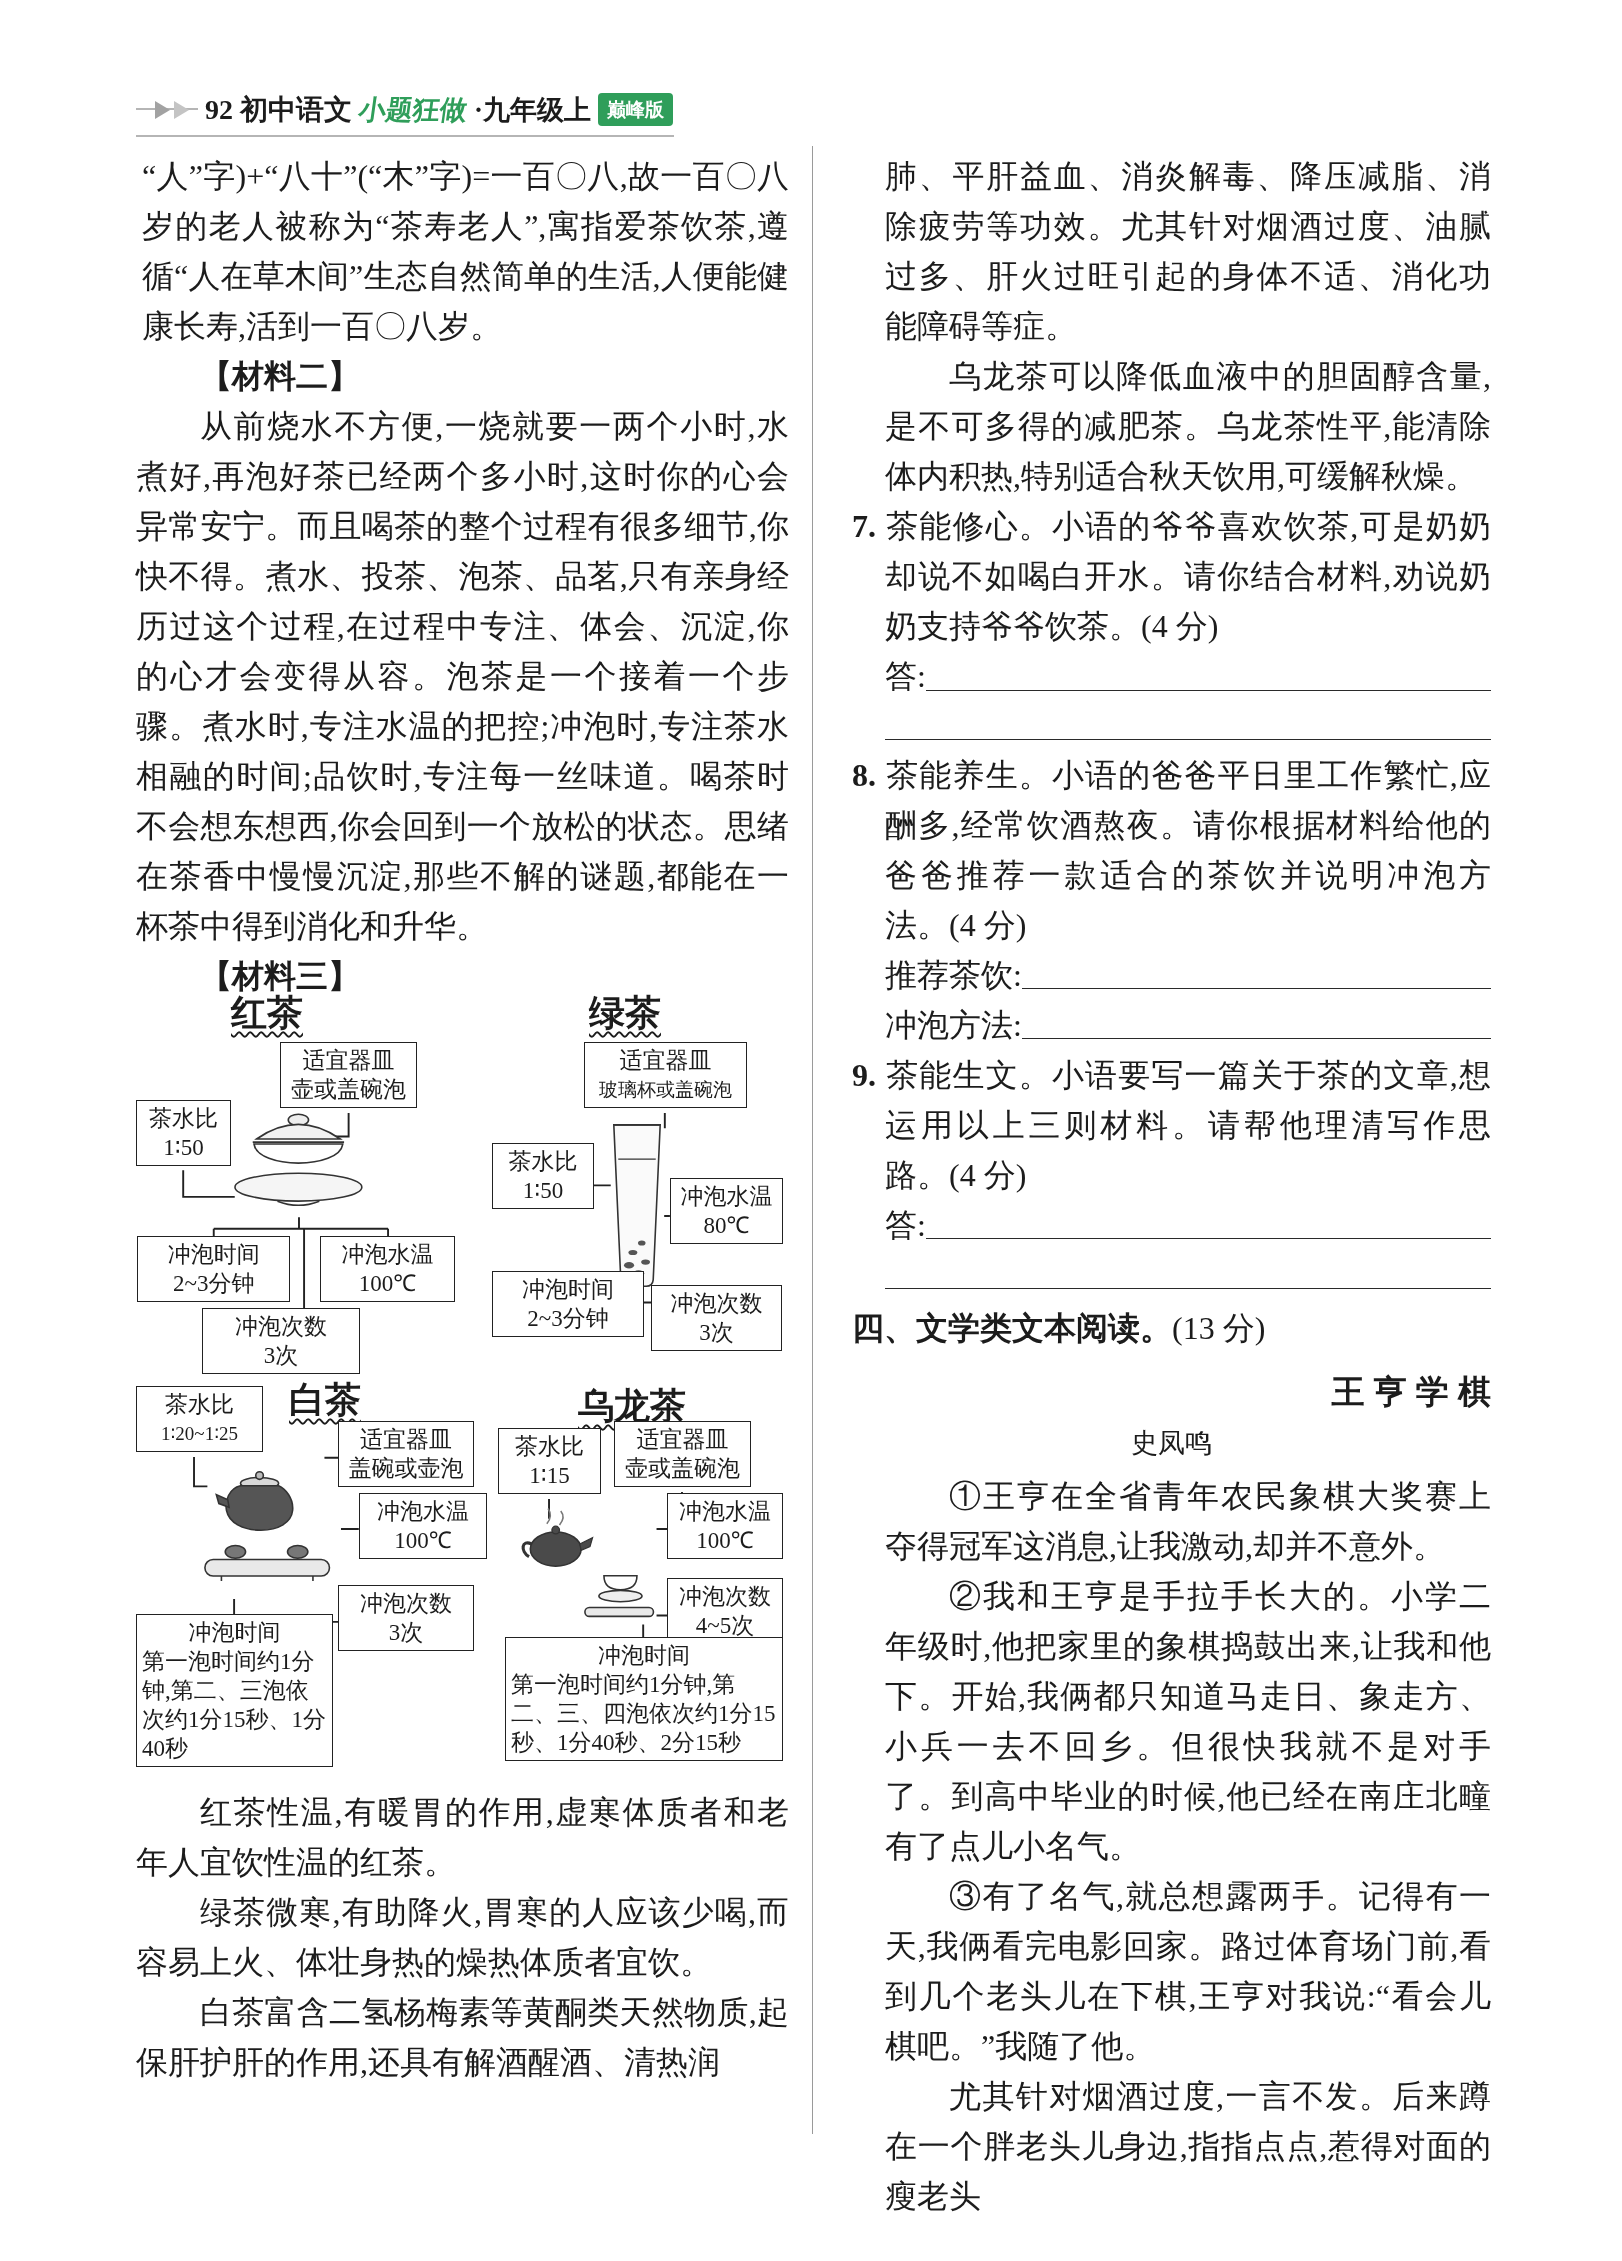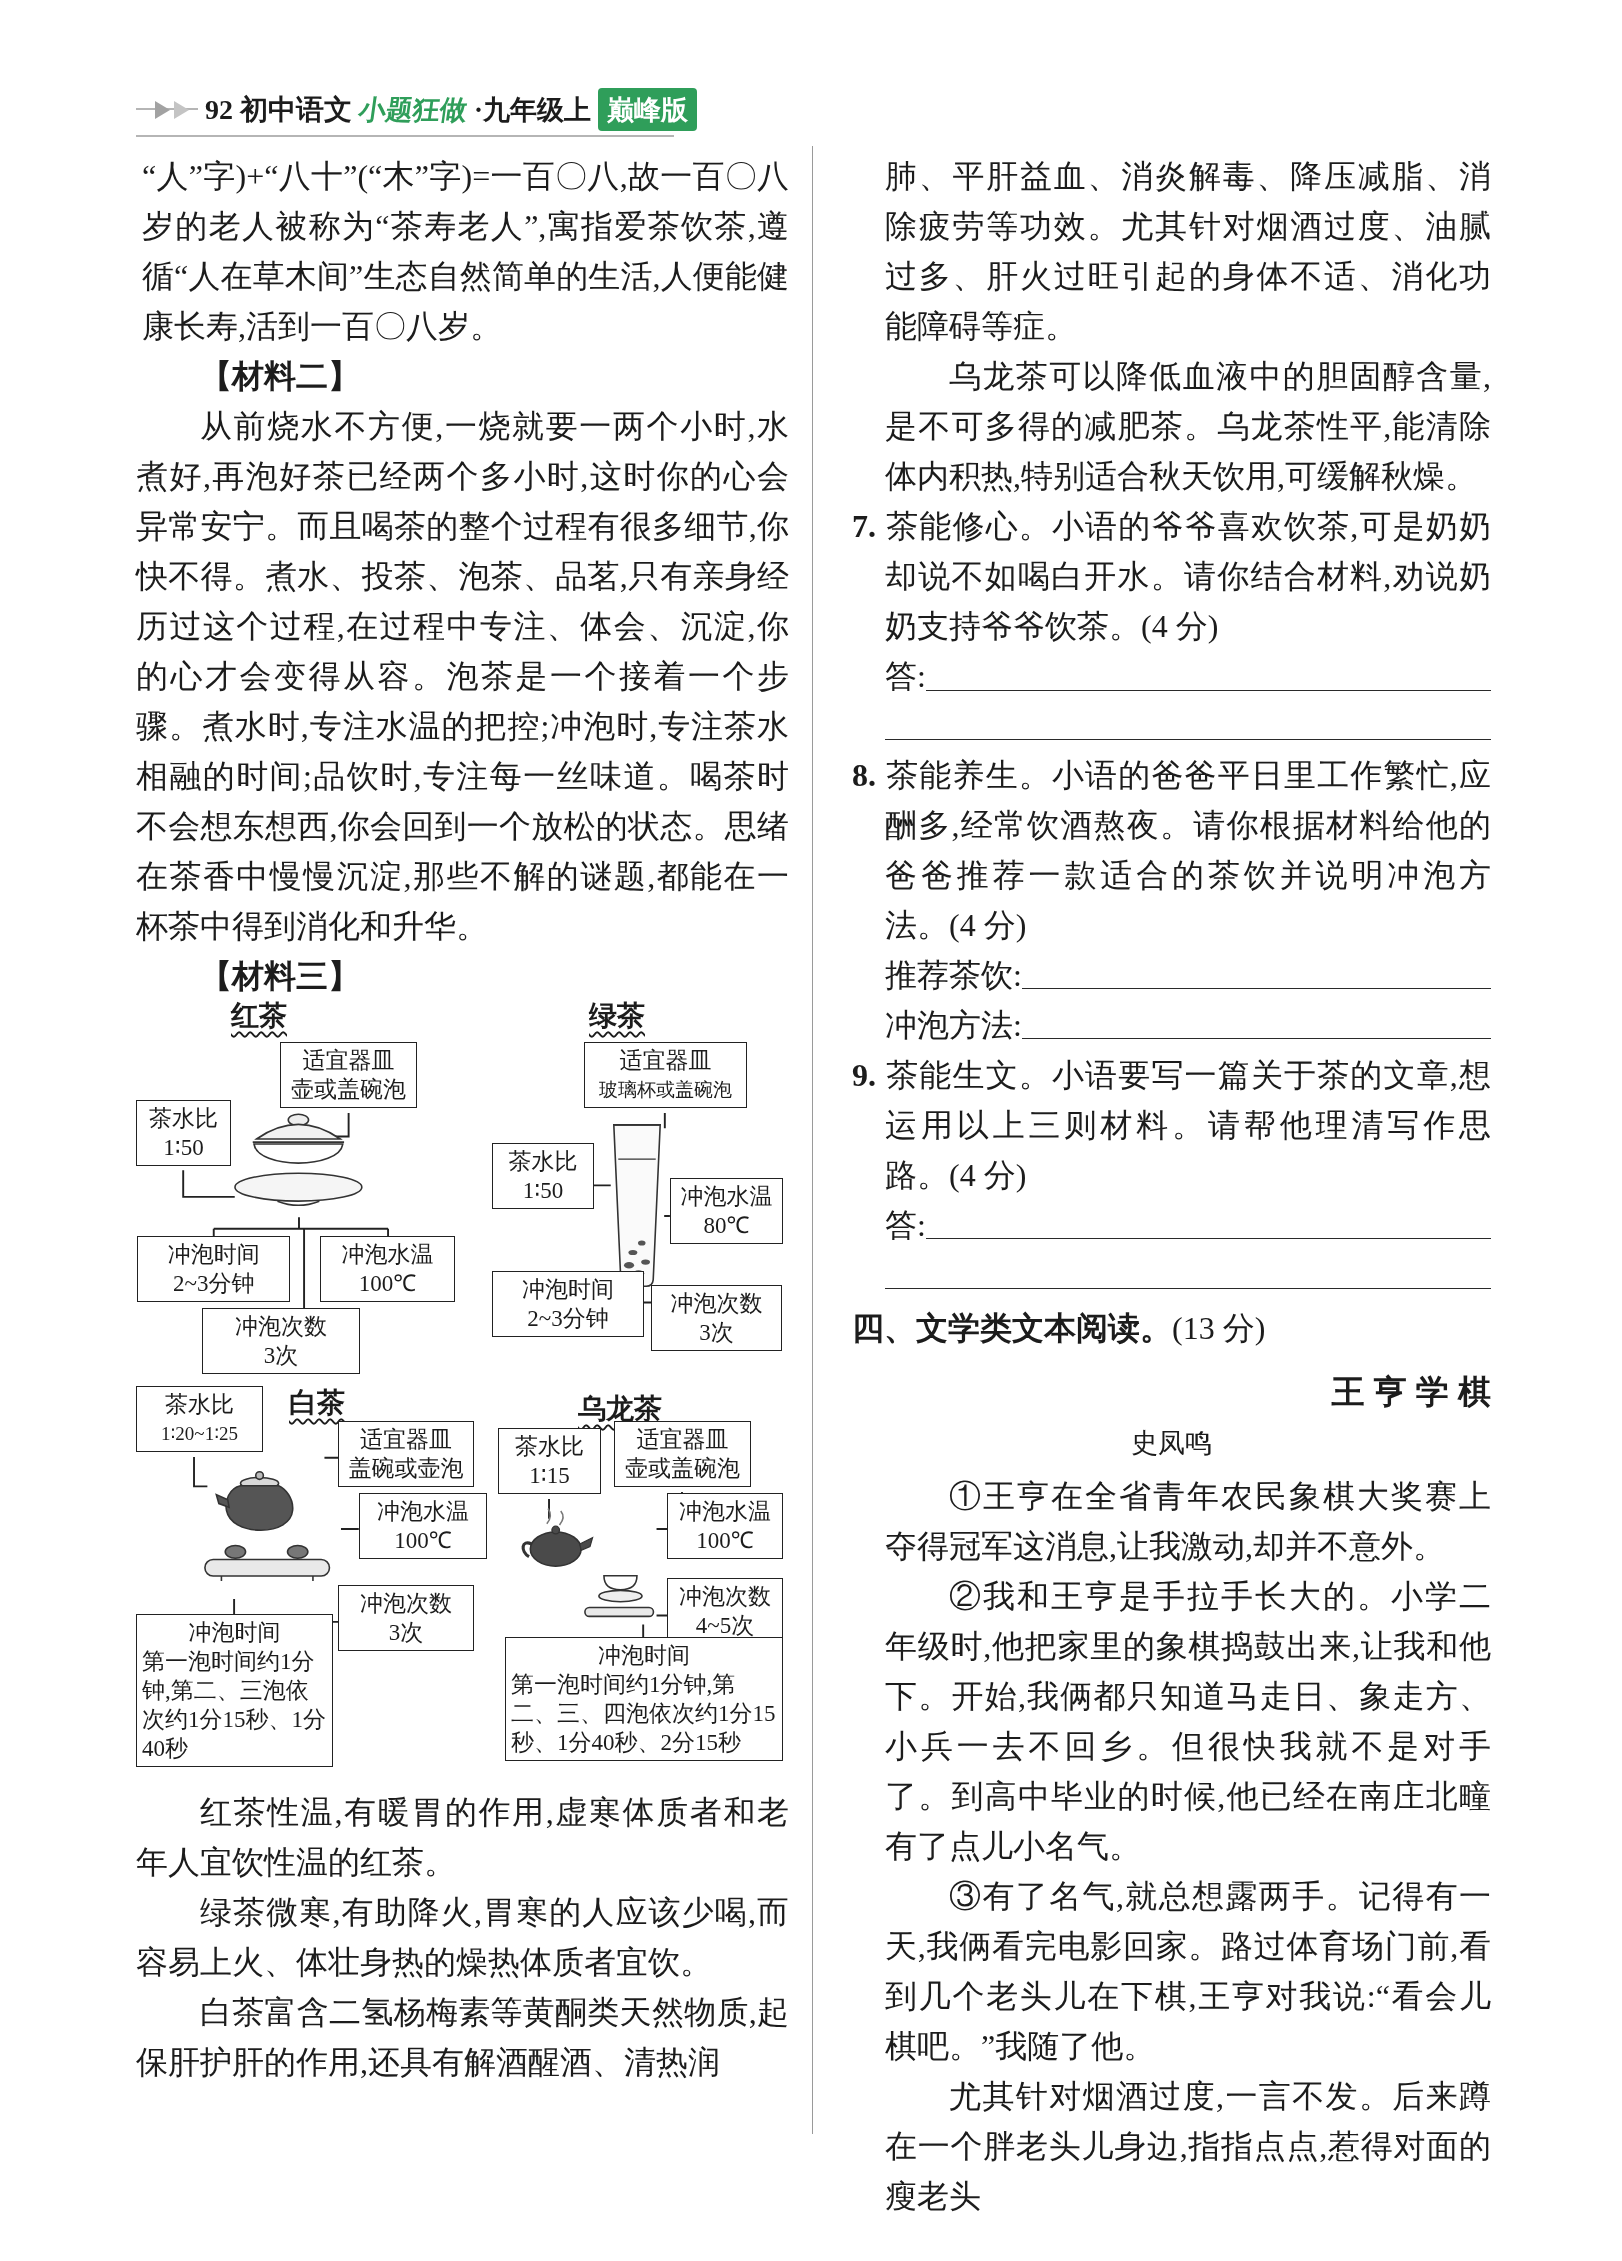--- a/index.html
+++ b/index.html
@@ -20,7 +20,7 @@
   .hdr-title{font-weight:bold;font-size:28px;}
   .hdr-logo{color:#2f9e5a;font-weight:bold;font-size:27px;font-family:"Liberation Sans",sans-serif;transform:skewX(-8deg);}
   .hdr-grade{font-weight:bold;font-size:27px;}
-  .hdr-badge{background:#2f9e5a;color:#fff;font-size:27px;font-weight:bold;font-family:Liberation Sans, sans-serif;padding:3.2px 9px;border-radius:4px;}
+  .hdr-badge{background:#2f9e5a;color:#fff;font-size:19px;font-weight:bold;font-family:Liberation Sans, sans-serif;padding:3.2px 9px;border-radius:4px;}
   
   .divider{position:absolute;left:812px;top:146px;width:1.3px;height:1988px;background:#9a9a9a;}
   .col-left{position:absolute;left:136px;top:151px;width:653px;font-size:32px;line-height:50px;text-align:justify;}

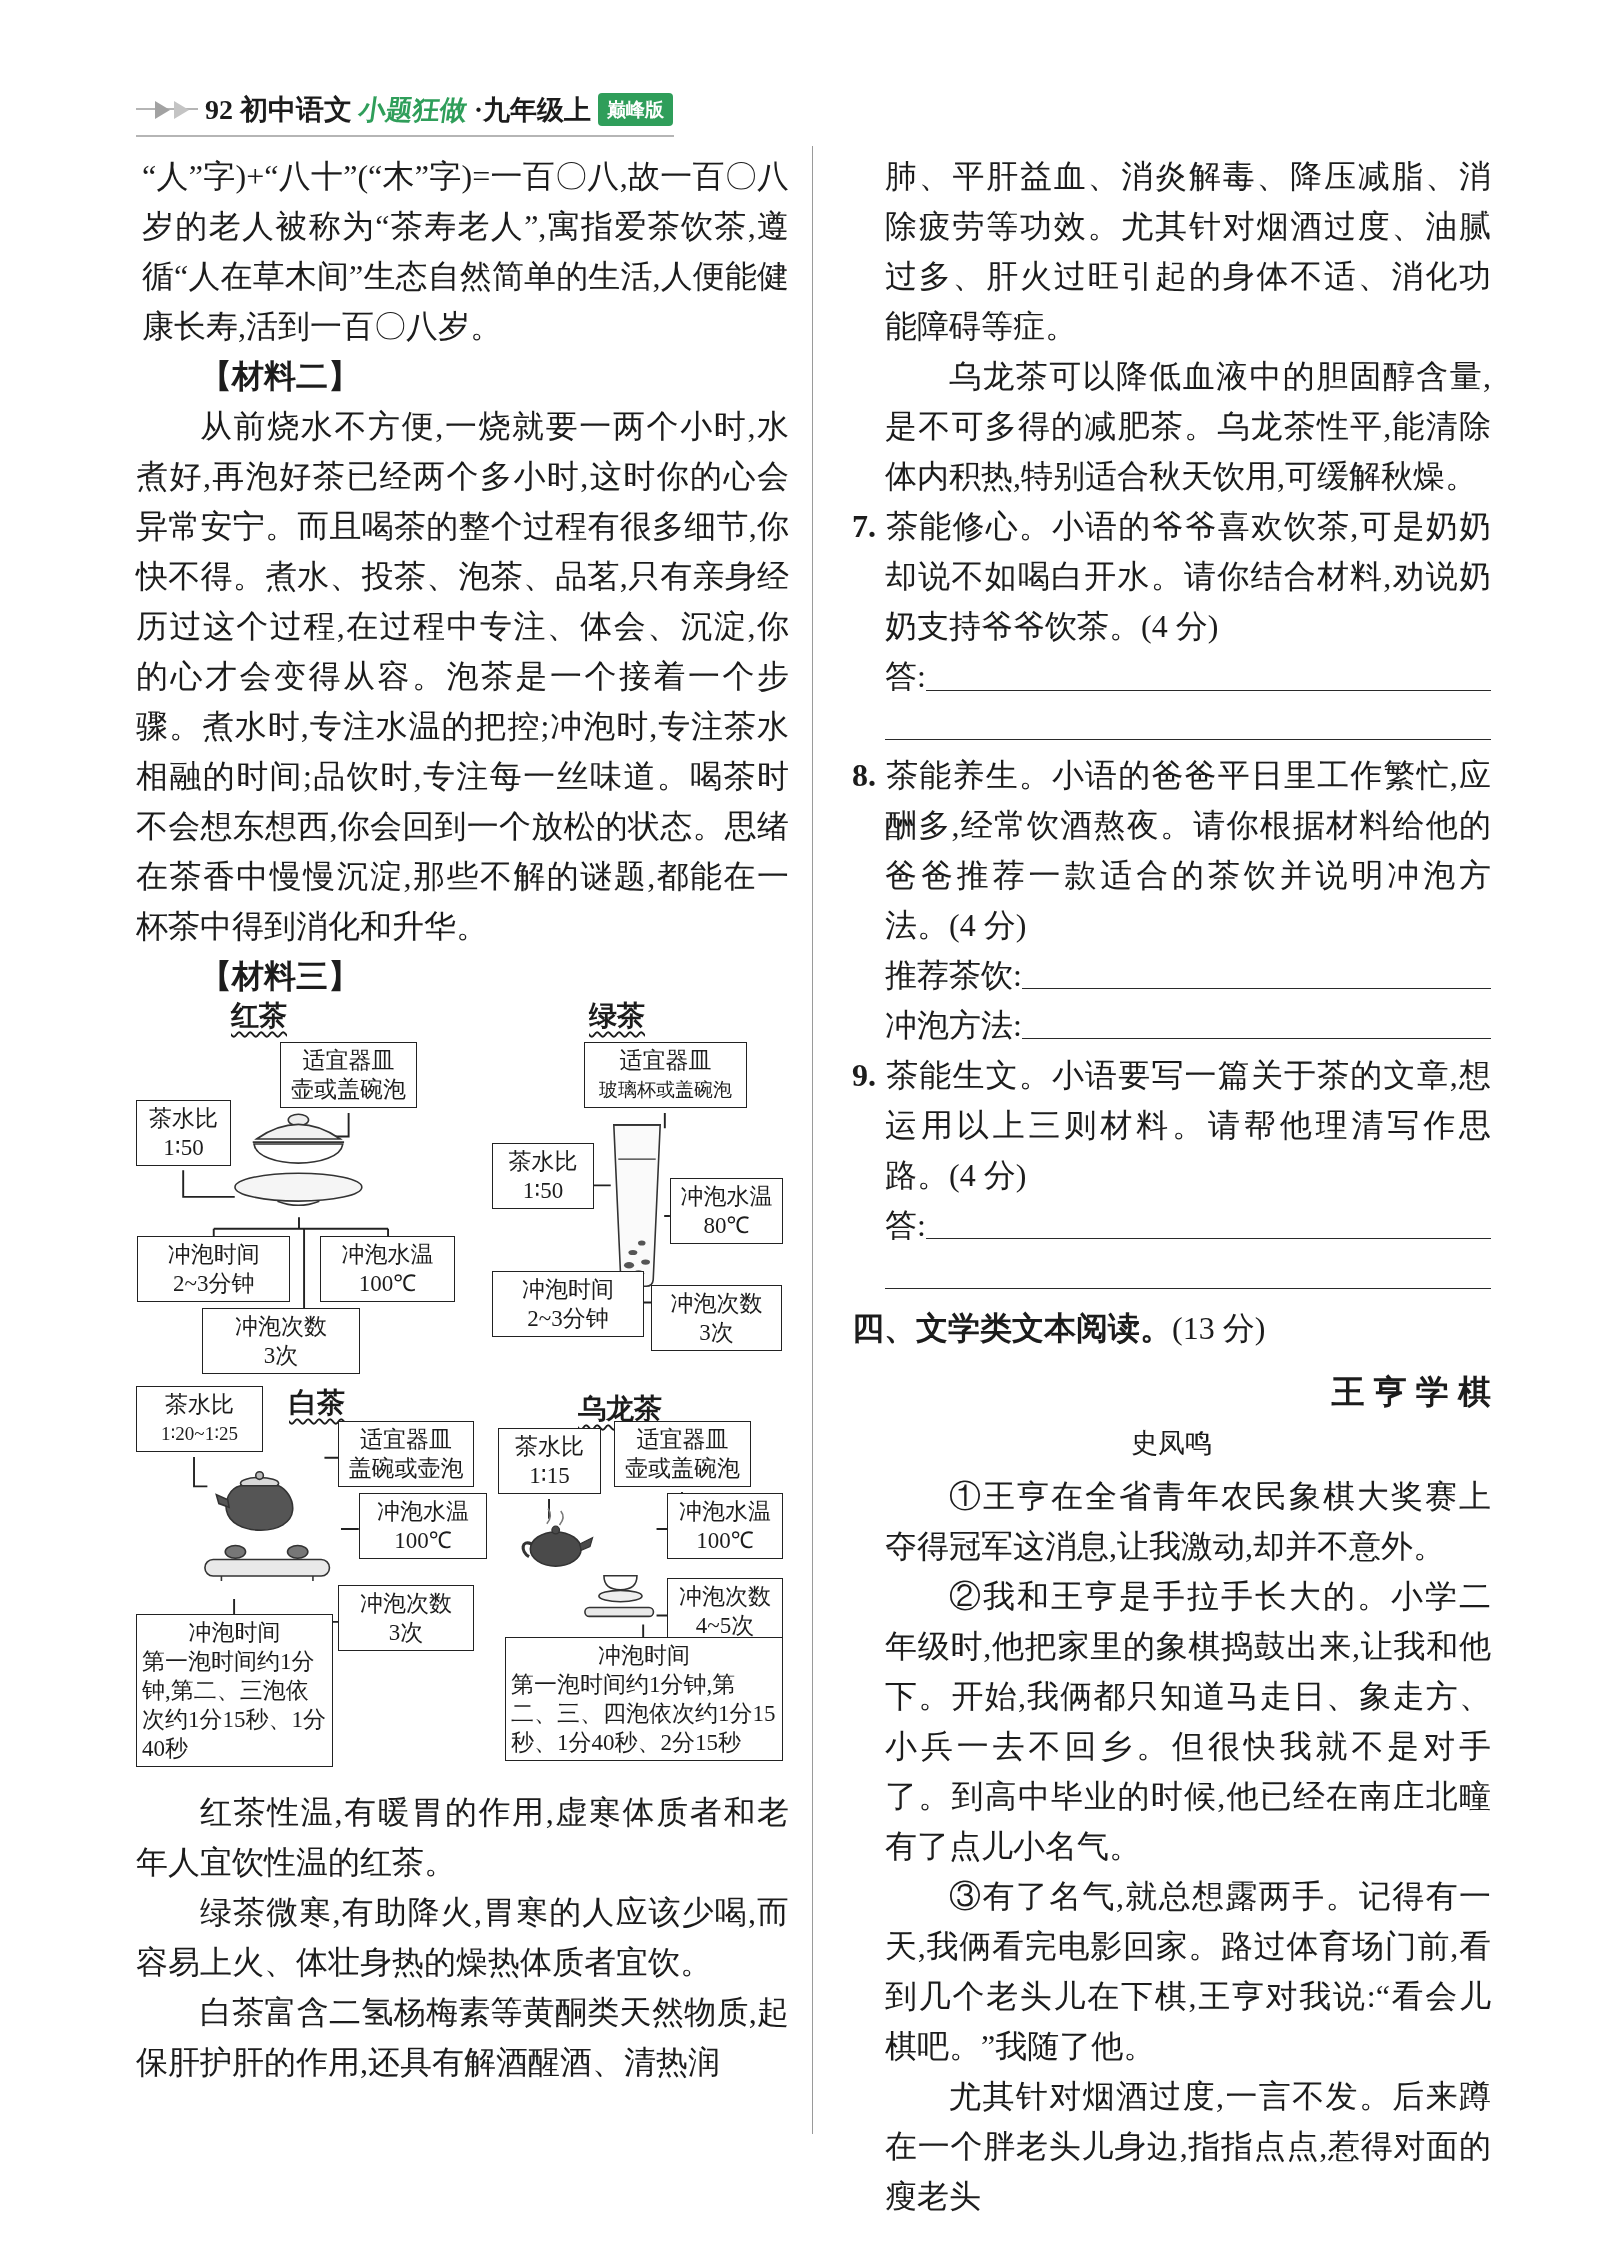--- a/index.html
+++ b/index.html
@@ -47,7 +47,7 @@
   .dbox{position:absolute;z-index:2;border:1.9px solid #222;background:#fff;box-sizing:border-box;padding:3.2px 5.1px;text-align:center;text-indent:0;}
   .dbox .small{font-size:19px;}
   .dbox .tleft{text-align:left;}
-  .tea-title{position:absolute;z-index:2;font-weight:bold;font-size:28px;font-family:Liberation Sans, sans-serif;
+  .tea-title{position:absolute;z-index:2;font-weight:bold;font-size:36px;font-family:Liberation Mono, monospace;
     text-decoration-line:underline;text-decoration-style:wavy;text-decoration-thickness:1.6px;text-underline-offset:5.7px;}
   .dillu{position:absolute;z-index:1;}
 </style>

